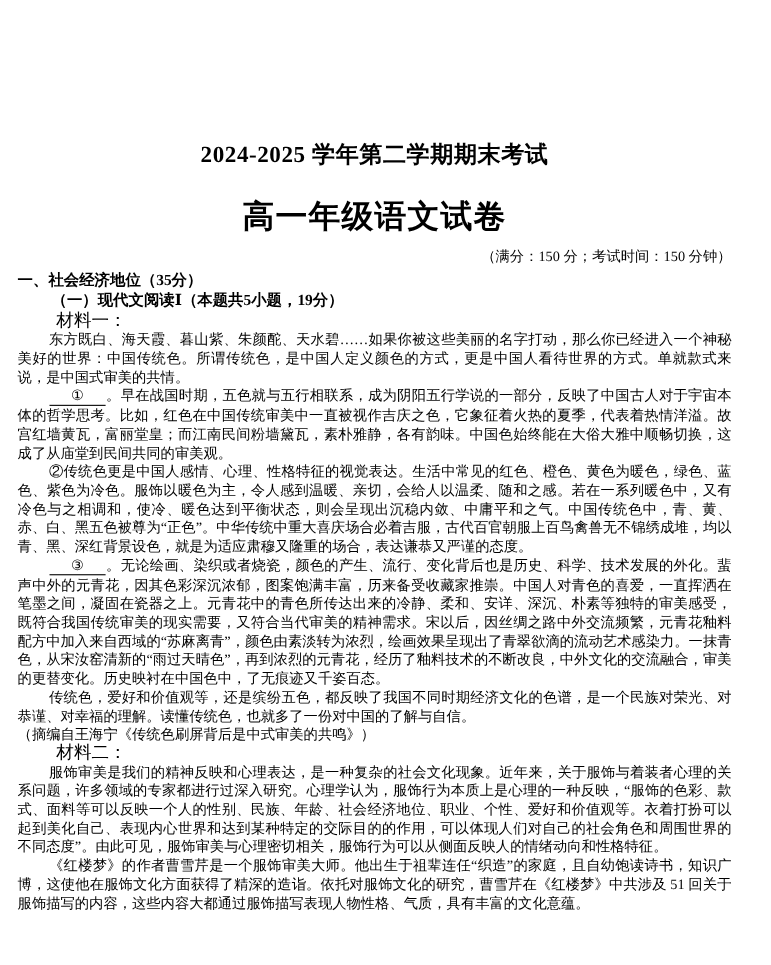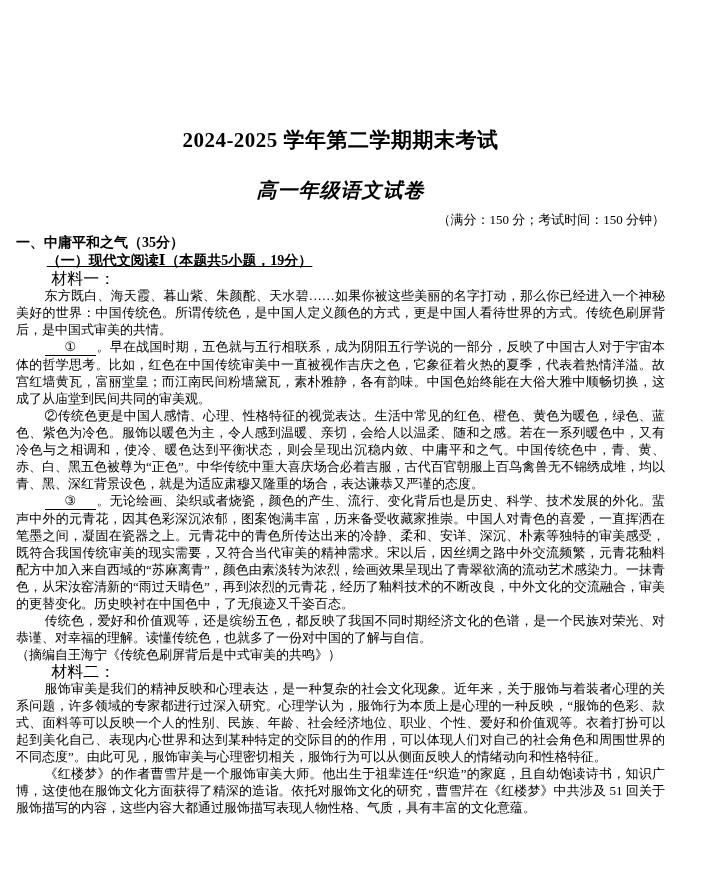--- a/index.html
+++ b/index.html
@@ -28,12 +28,11 @@
     letter-spacing: 0.5px;
   }
   .paper-title {
-    font-size: 20px;
+    font-size: 29px;
     font-weight: bold;
     text-align: center;
     margin: 0 0 7px 0;
     letter-spacing: 1px;
-    font-style: italic;
   }
   .info-line {
     font-size: 13px;

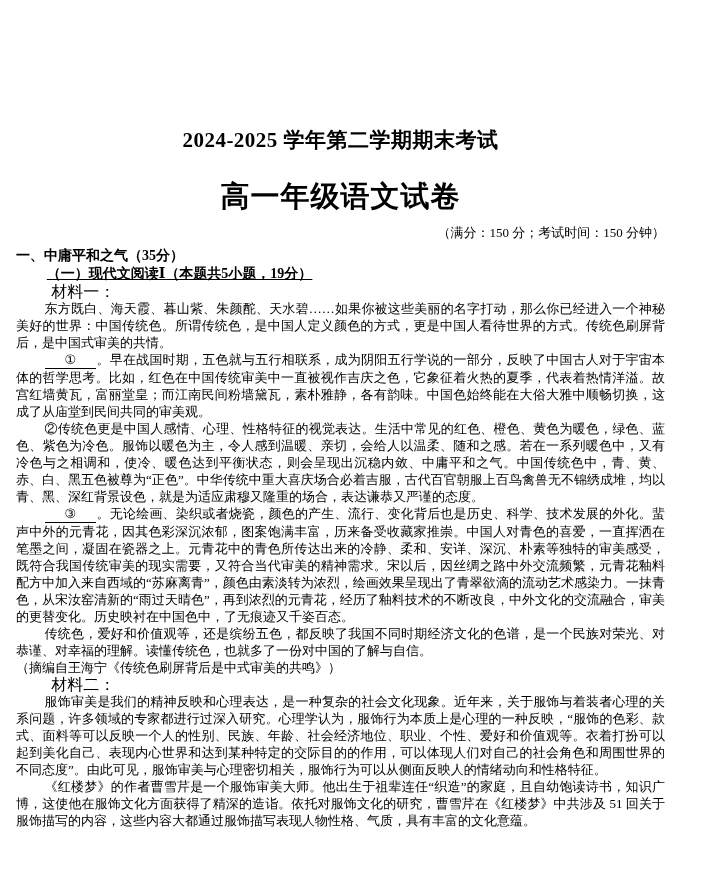--- a/index.html
+++ b/index.html
@@ -91,7 +91,7 @@
 
   <p class="info-line">（满分：150 分；考试时间：150 分钟）</p>
 
-  <p class="section-heading">一、中庸平和之气（35分）</p>
+  <p class="section-heading">一、社会经济地位（35分）</p>
 
   <p class="subsection-heading">（一）现代文阅读Ⅰ（本题共5小题，19分）</p>
 

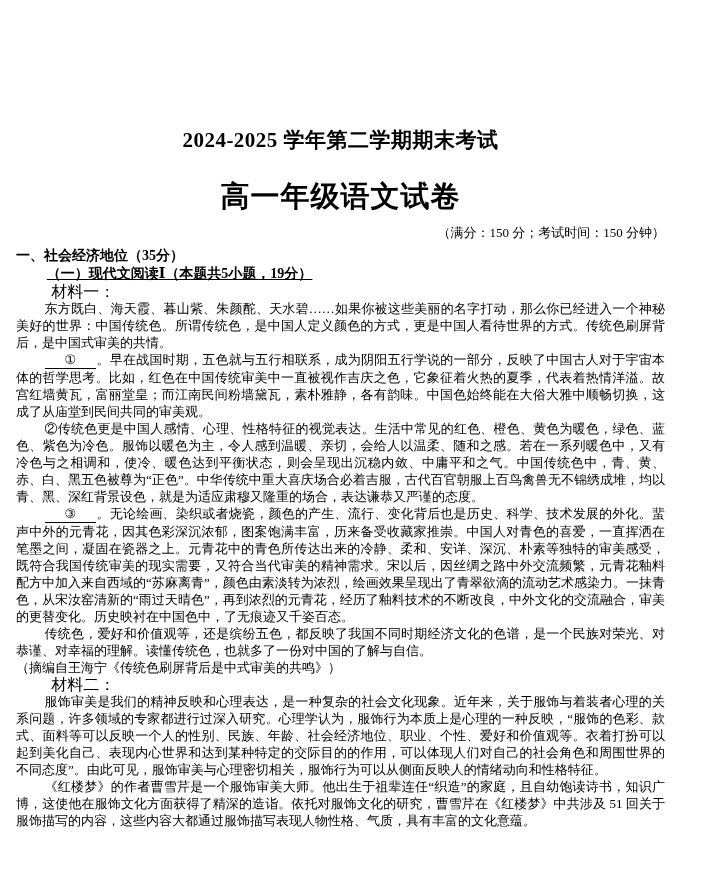--- a/index.html
+++ b/index.html
@@ -51,7 +51,6 @@
     margin: 0;
     line-height: 18px;
     text-indent: 2.2em;
-    text-decoration: underline;
   }
   .material-label {
     font-size: 16px;

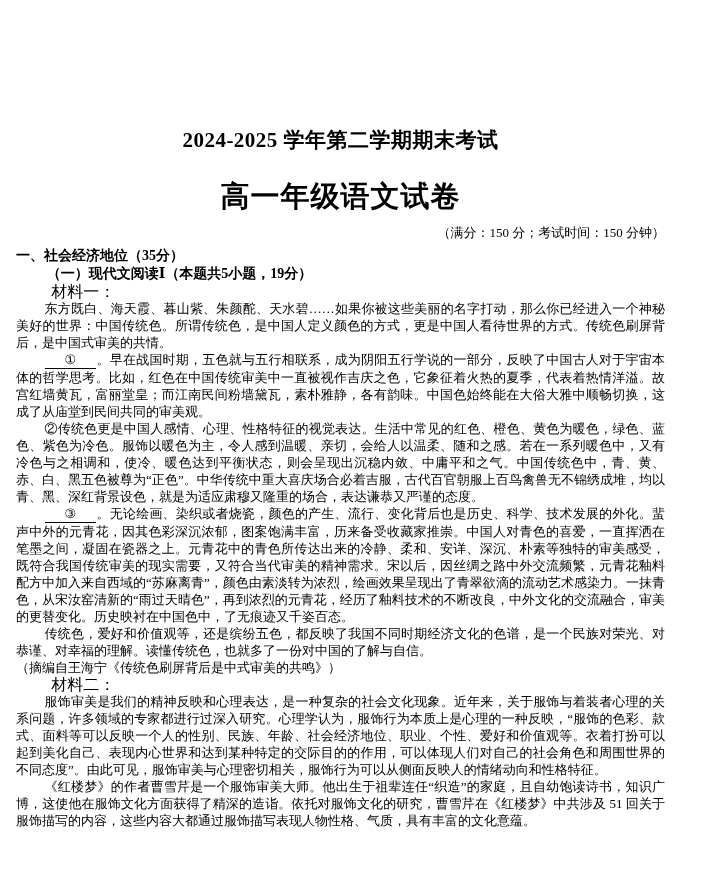--- a/index.html
+++ b/index.html
@@ -96,7 +96,7 @@
 
   <p class="material-label">材料一：</p>
 
-  <p class="para"><span>东方既白、海天霞、暮山紫、朱颜酡、天水碧……如果你被这些美丽的名字打动，那么你已经进入一个神秘美好的世界：中国传统色。所谓传统色，是中国人定义颜色的方式，更是中国人看待世界的方式。传统色刷屏背后，是中国式审美的共情。</span></p>
+  <p class="para"><span>东方既白、海天霞、暮山紫、朱颜酡、天水碧……如果你被这些美丽的名字打动，那么你已经进入一个神秘美好的世界：中国传统色。所谓传统色，是中国人定义颜色的方式，更是中国人看待世界的方式。单就款式来说，是中国式审美的共情。</span></p>
 
   <p class="para"><span class="blank"><span>①</span></span><span>。早在战国时期，五色就与五行相联系，成为阴阳五行学说的一部分，反映了中国古人对于宇宙本体的哲学思考。比如，红色在中国传统审美中一直被视作吉庆之色，它象征着火热的夏季，代表着热情洋溢。故宫红墙黄瓦，富丽堂皇；而江南民间粉墙黛瓦，素朴雅静，各有韵味。中国色始终能在大俗大雅中顺畅切换，这成了从庙堂到民间共同的审美观。</span></p>
 

